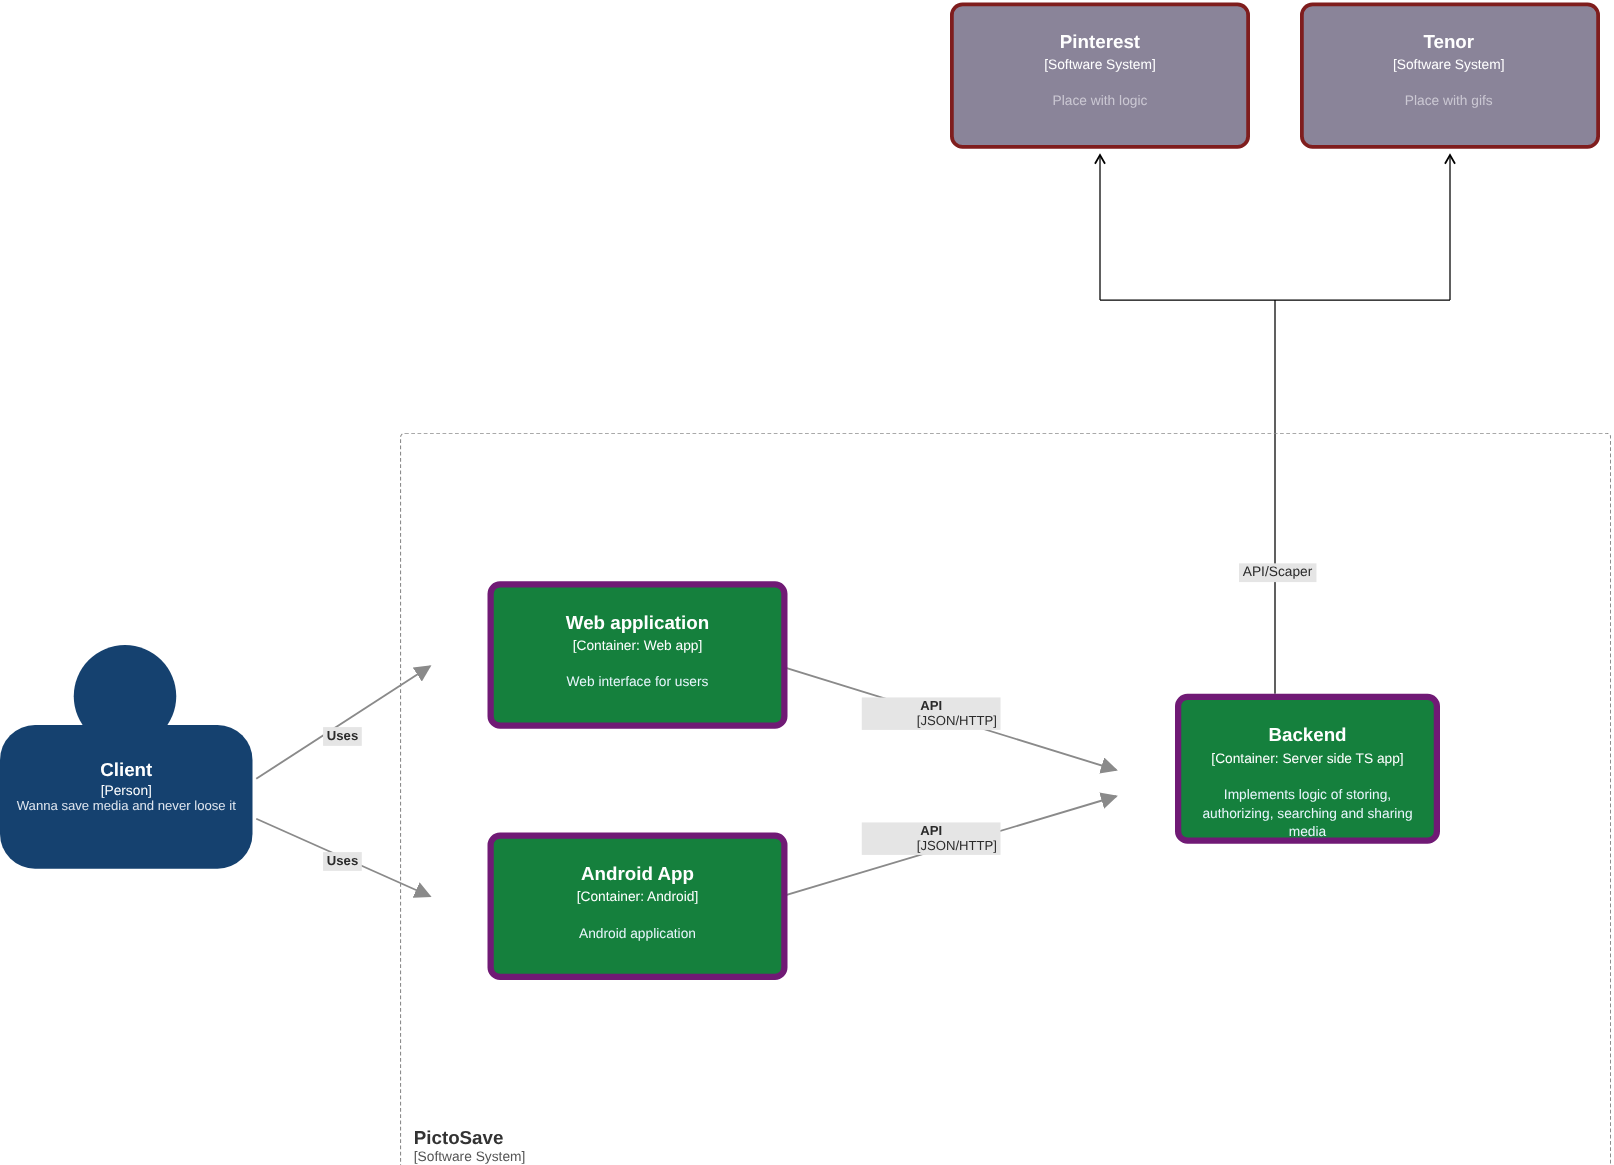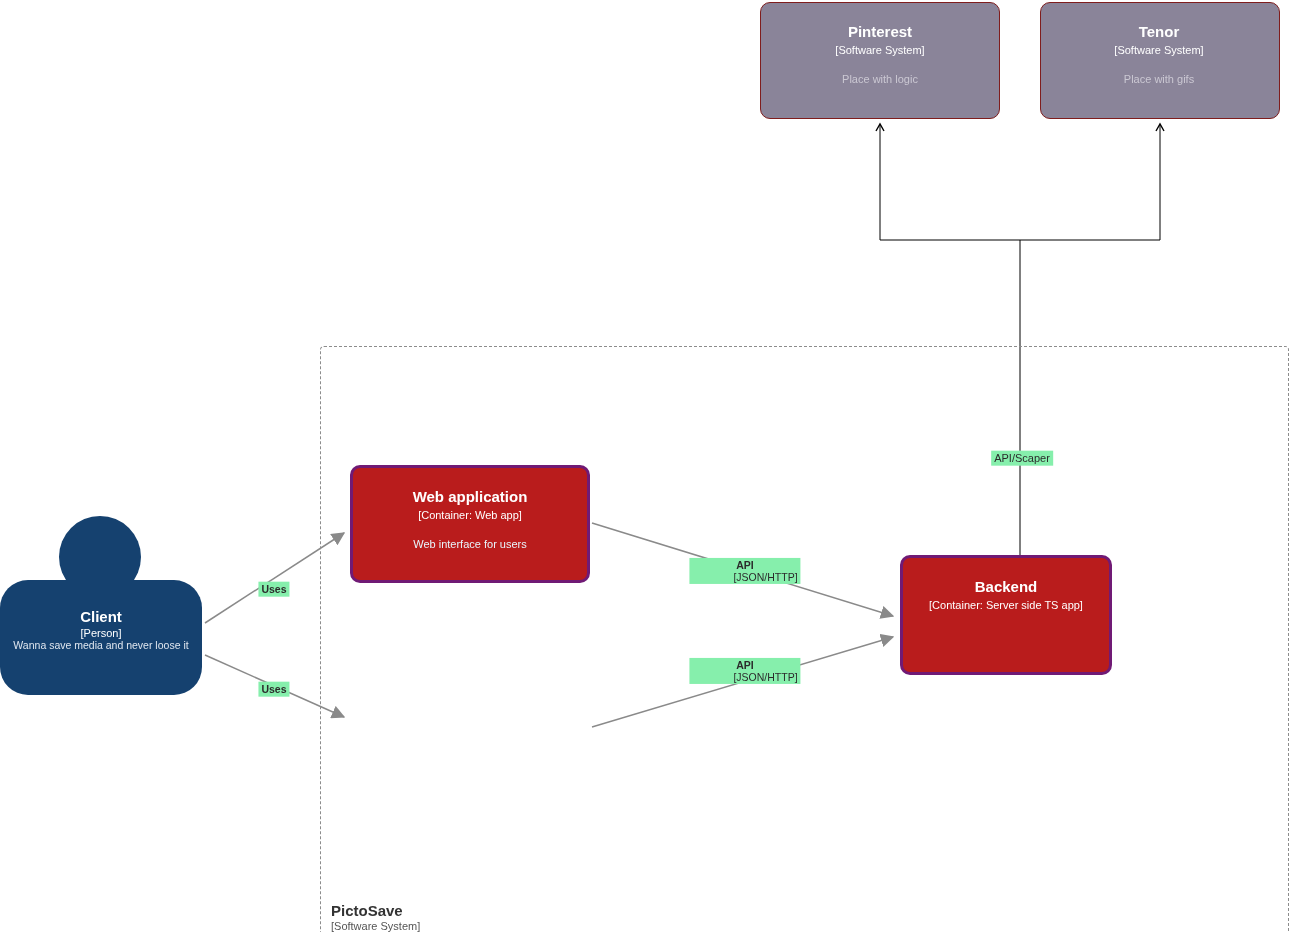--- a/index.html
+++ b/index.html
@@ -15,7 +15,7 @@
   .node .meta  { font-size:11px; margin-top:3px; }
   .node .desc  { font-size:11px; margin-top:16px; line-height:1.35; }
 
-  .external { background:#8a8499; border:1px solid #7f1d1d; }
+  .external { background:#8a8499; border:3px solid #7f1d1d; }
   .external .desc { color:#cbc8d3; }
 
   .container-node { background:#b91c1c; border:3px solid #701a75; }

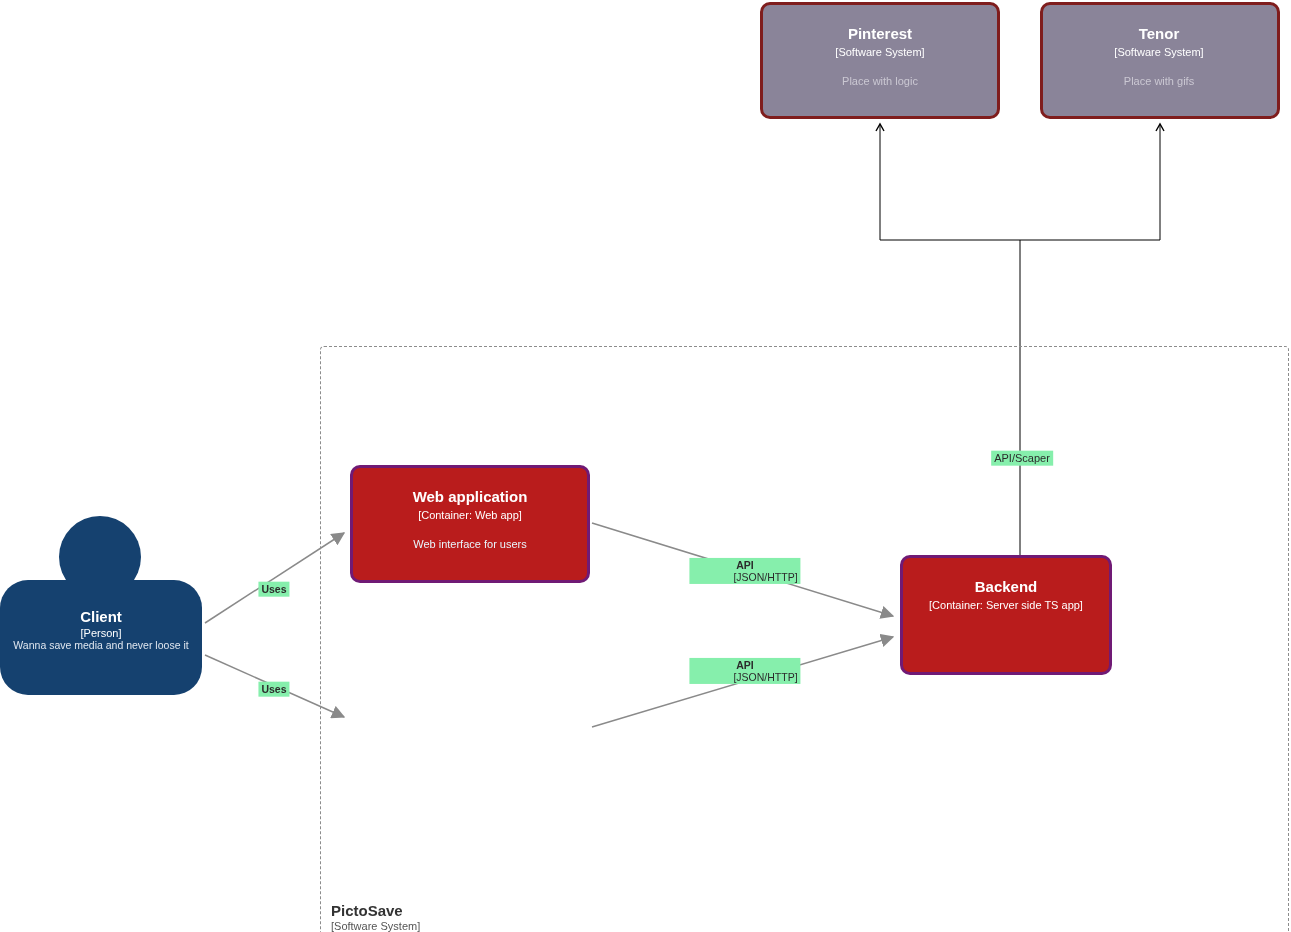--- a/index.html
+++ b/index.html
@@ -35,7 +35,7 @@
   .boundary-meta { font-size:11px; color:#555555; margin-top:1px; }
 
   
-  .edge-label { position:absolute; transform:translate(-50%,-50%); background:#86efac; padding:1px 3px; font-size:11px; color:#2b2b2b; text-align:center; white-space:nowrap; line-height:1.15; }
+  .edge-label { position:absolute; transform:translate(-50%,-50%); background:#e5e5e5; padding:1px 3px; font-size:11px; color:#2b2b2b; text-align:center; white-space:nowrap; line-height:1.15; }
   .edge-label .bold { font-weight:bold; font-size:10.5px; }
   .edge-label .sub { font-size:10.5px;margin-left:41px; }
 </style>

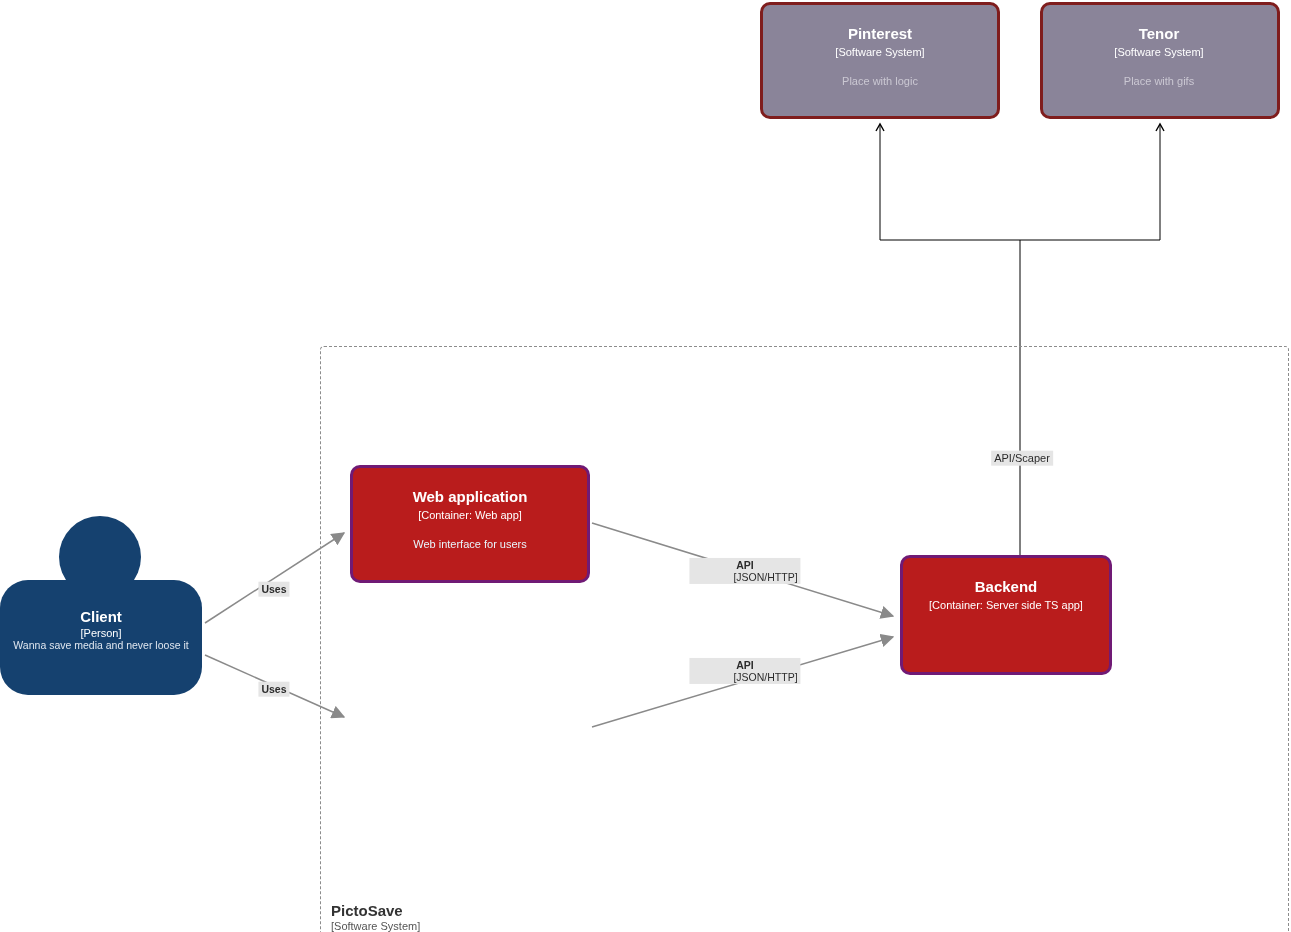--- a/index.html
+++ b/index.html
@@ -18,7 +18,7 @@
   .external { background:#8a8499; border:3px solid #7f1d1d; }
   .external .desc { color:#cbc8d3; }
 
-  .container-node { background:#b91c1c; border:3px solid #701a75; }
+  .container-node { background:#15803d; border:5px solid #701a75;margin-left:40px; }
   .container-node .desc { color:#e8f5fc; }
 
   

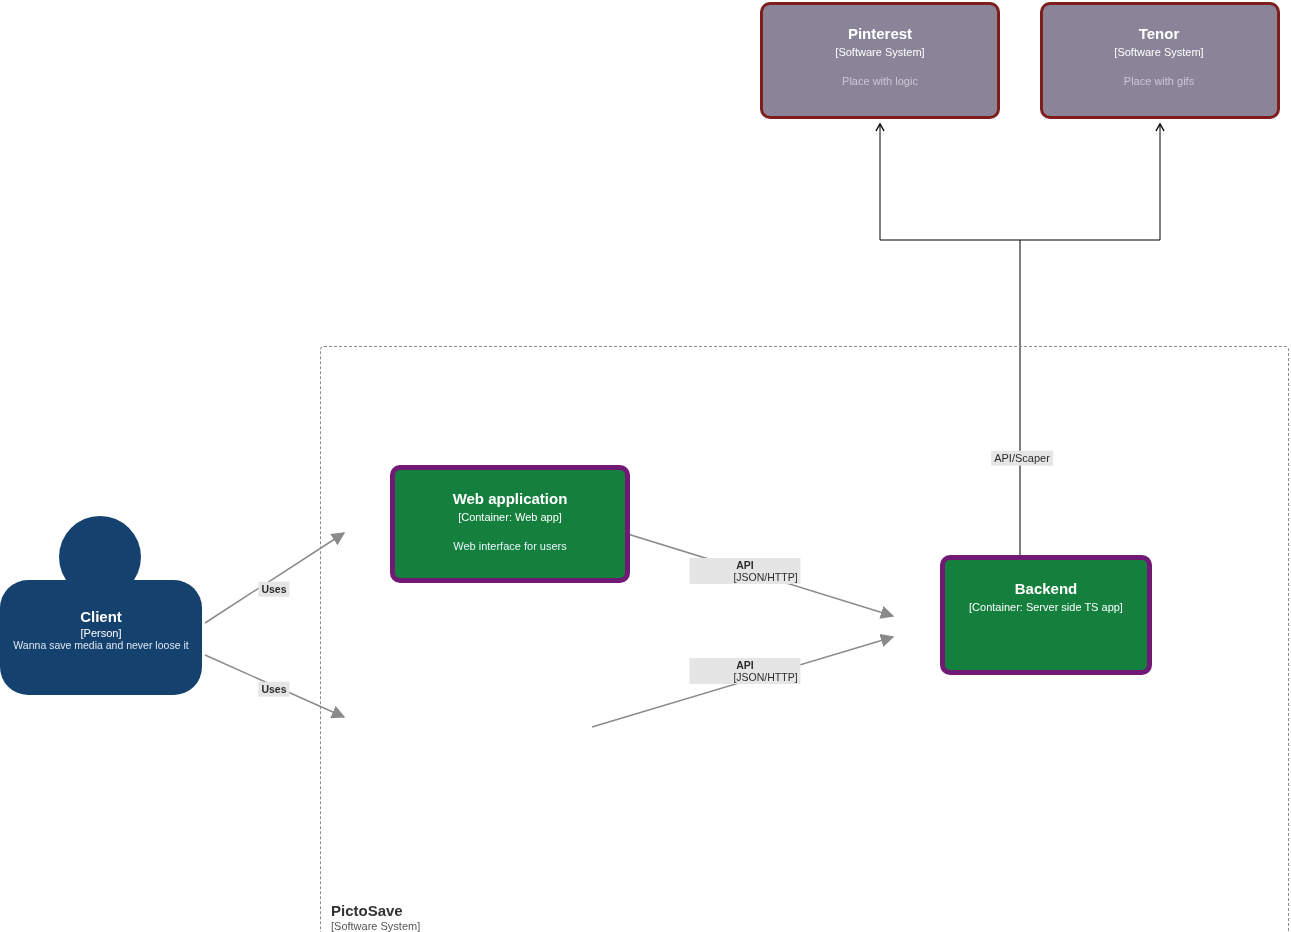--- a/index.html
+++ b/index.html
@@ -103,6 +103,7 @@
   <div class="node container-node" style="left:900px; top:555px; width:212px; height:120px;">
     <div class="title">Backend</div>
     <div class="meta">[Container: Server side TS app]</div>
+    <div class="desc">Implements logic of storing, authorizing, searching and sharing media</div>
   </div>
 
   <div class="edge-label" style="left:274px; top:589px;">

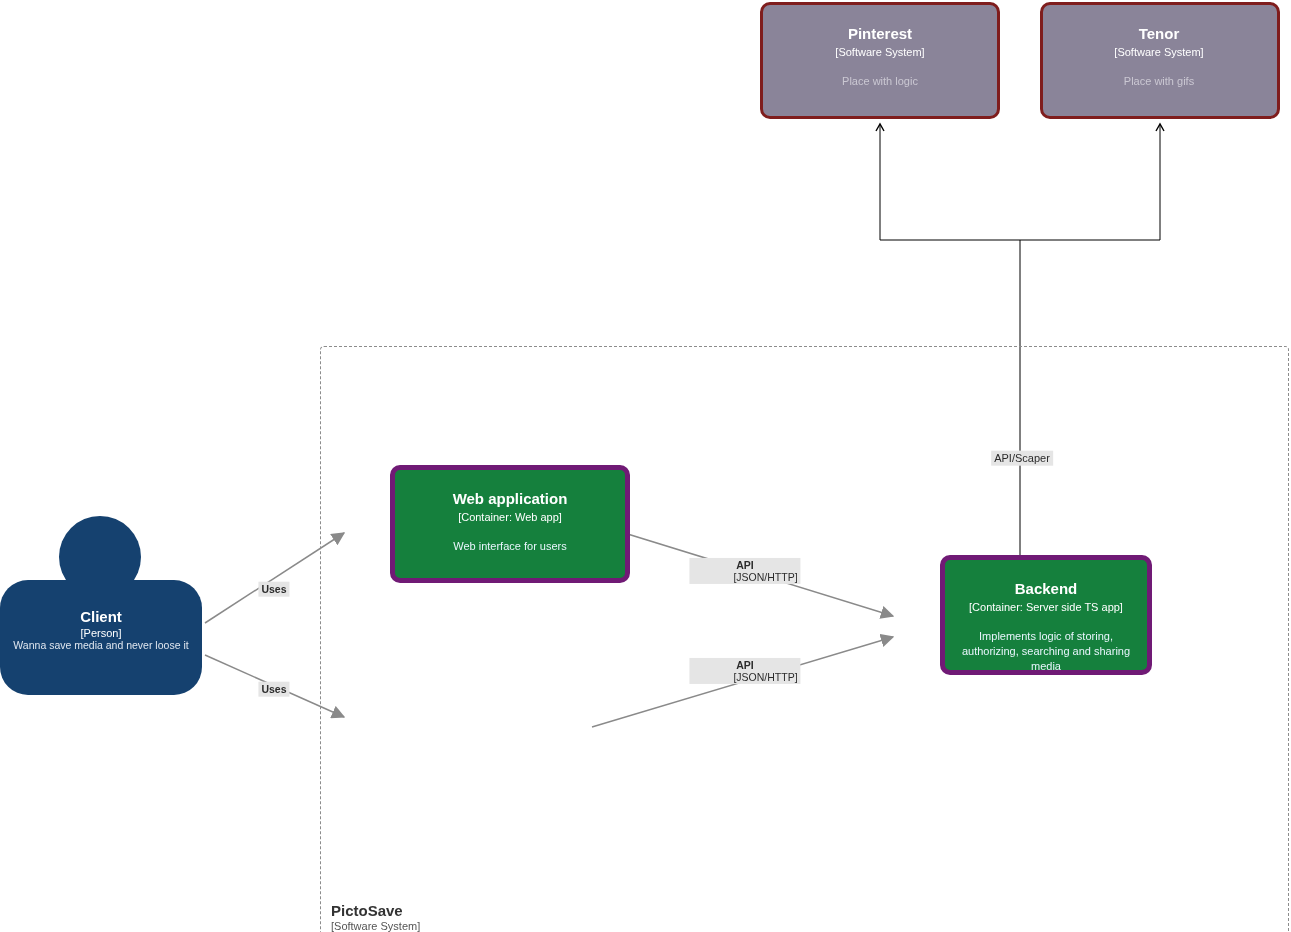--- a/index.html
+++ b/index.html
@@ -99,6 +99,11 @@
     <div class="desc">Web interface for users</div>
   </div>
 
+  <div class="node container-node" style="left:350px; top:666px; width:240px; height:118px;">
+    <div class="title">Android App</div>
+    <div class="meta">[Container: Android]</div>
+    <div class="desc">Android application</div>
+  </div>
 
   <div class="node container-node" style="left:900px; top:555px; width:212px; height:120px;">
     <div class="title">Backend</div>

